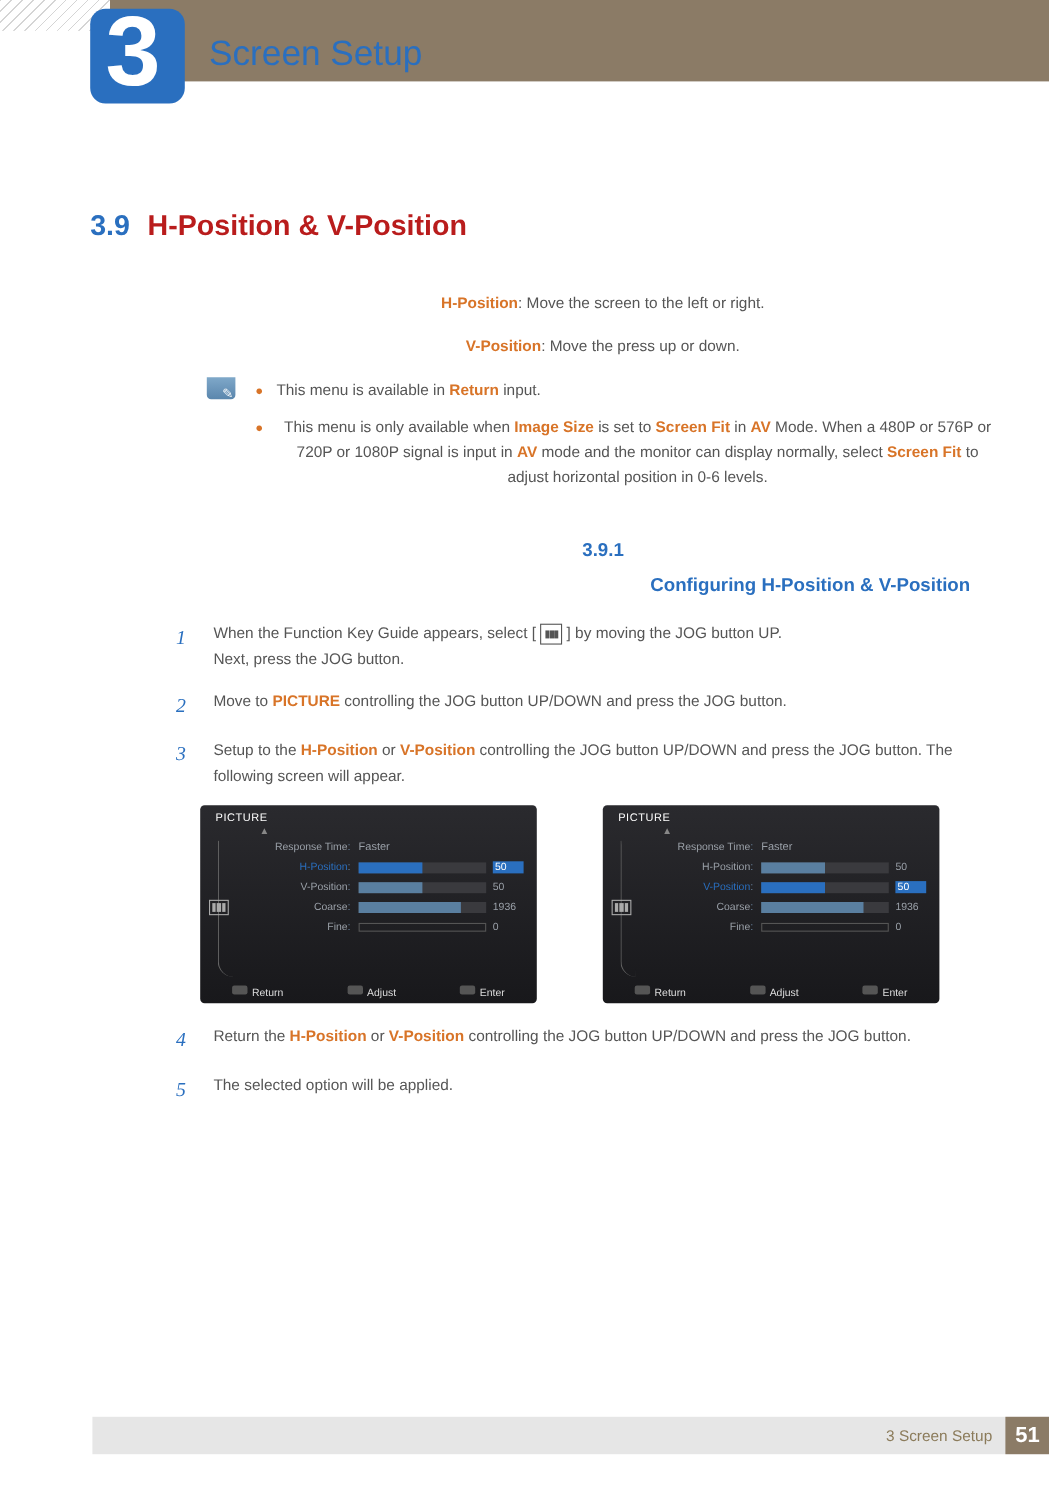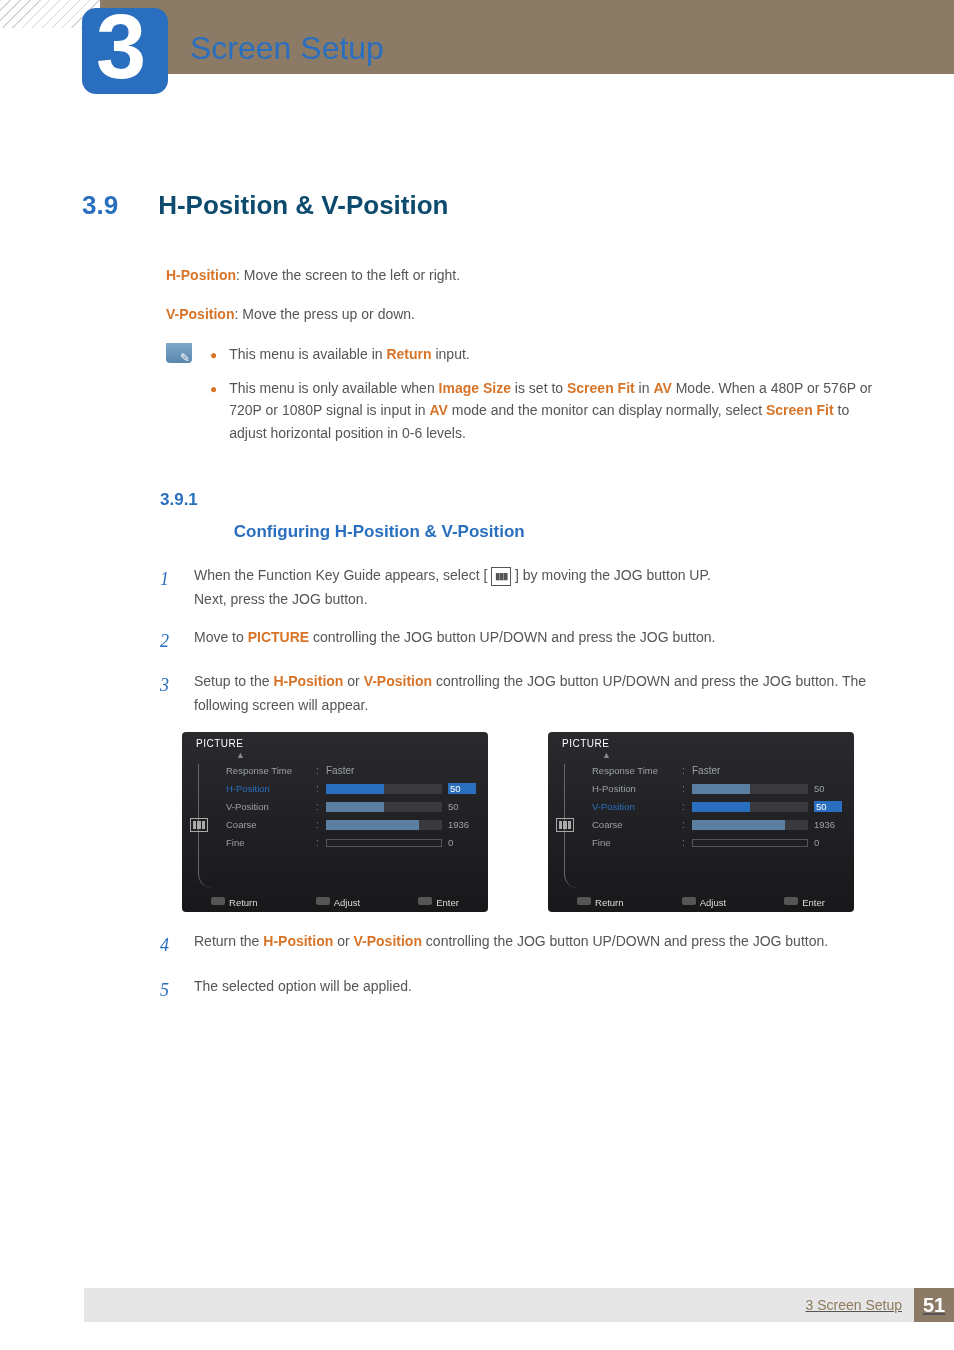--- a/index.html
+++ b/index.html
@@ -55,7 +55,7 @@
   }
   .section-line {
     display: flex;
-    gap: 40px;
+    gap: 16px;
     align-items: baseline;
     margin-bottom: 44px;
   }

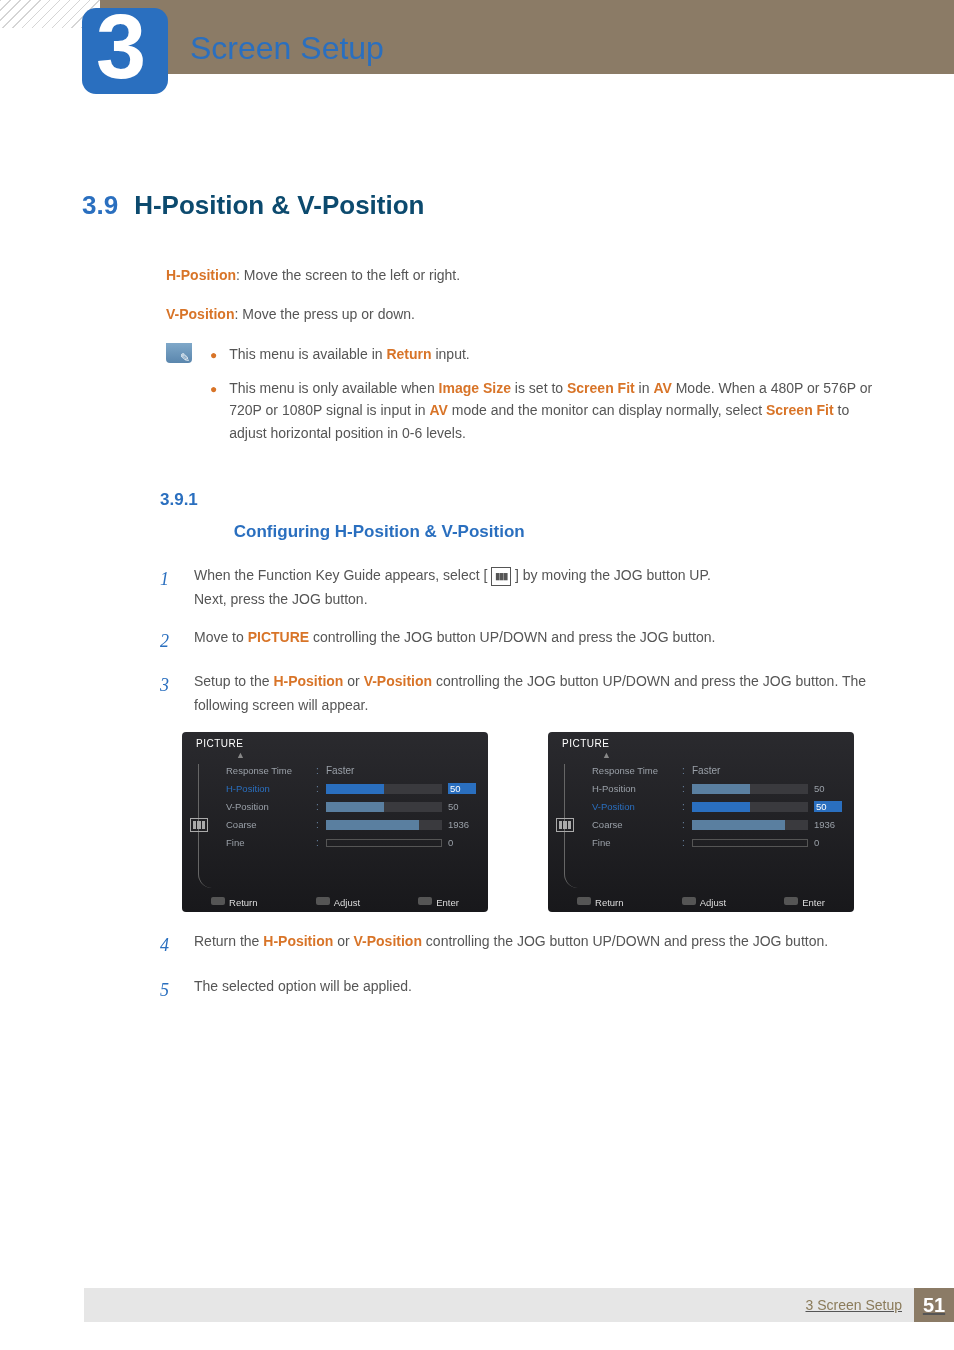--- a/index.html
+++ b/index.html
@@ -60,7 +60,7 @@
     margin-bottom: 44px;
   }
   .sec-num { color: #2a6fbf; font-size: 26px; font-weight: bold; }
-  .sec-title { color: #0c4a6e; font-size: 26px; font-weight: bold; }
+  .sec-title { color: #b91c1c; font-size: 26px; font-weight: bold; }
   .body-block { margin-left: 84px; width: 720px; }
   .para { margin-bottom: 18px; line-height: 1.5; font-size: 14px; color: #555; }
   .hl { color: #d87428; font-weight: bold; }

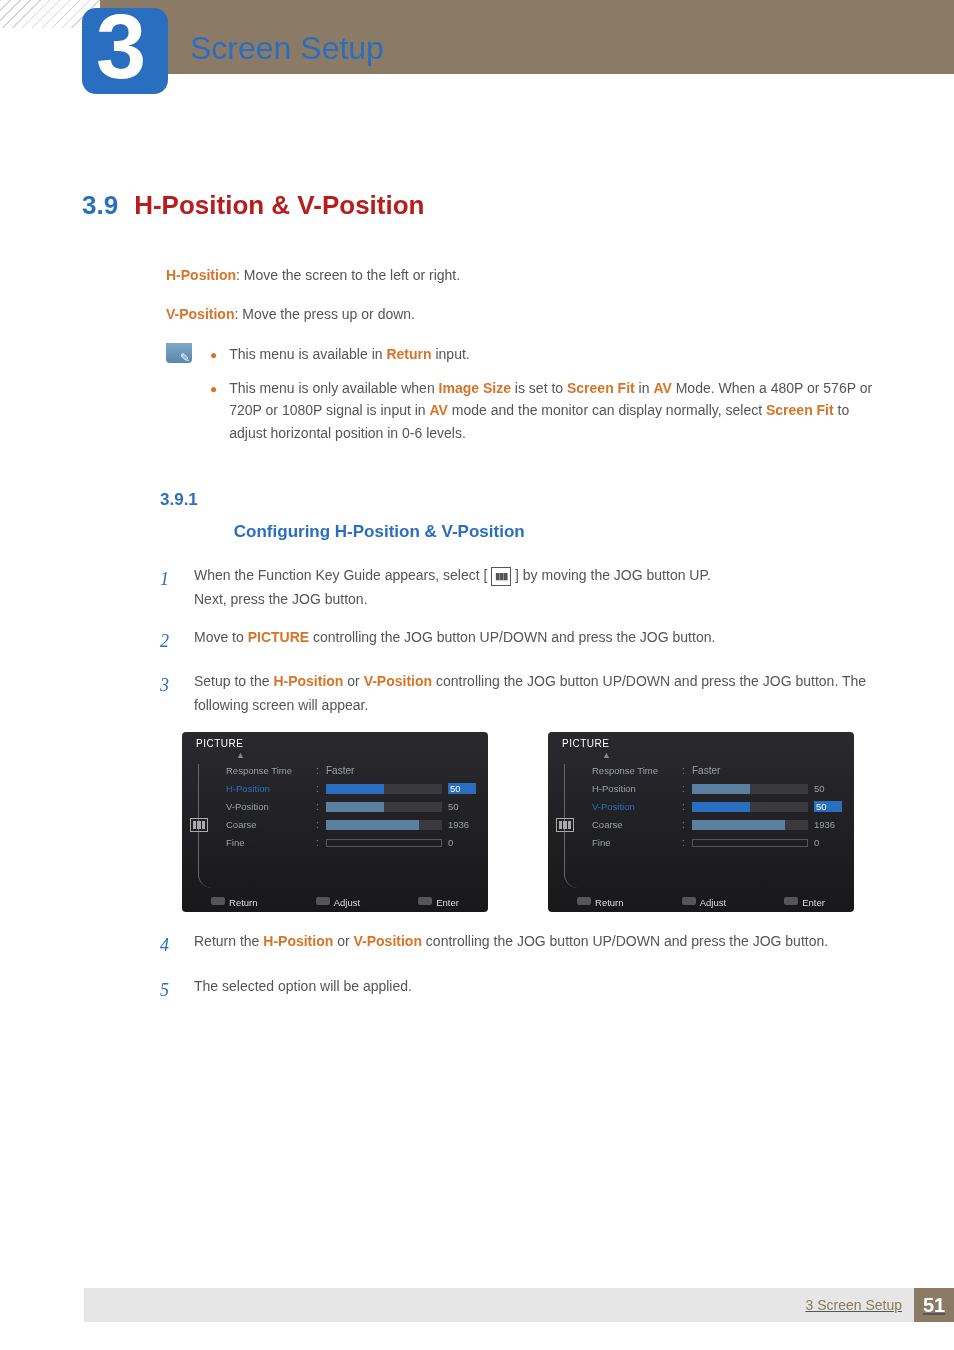--- a/index.html
+++ b/index.html
@@ -61,7 +61,7 @@
   }
   .sec-num { color: #2a6fbf; font-size: 26px; font-weight: bold; }
   .sec-title { color: #b91c1c; font-size: 26px; font-weight: bold; }
-  .body-block { margin-left: 84px; width: 720px; }
+  .body-block { margin-left: 106px; width: 720px; text-align: center; }
   .para { margin-bottom: 18px; line-height: 1.5; font-size: 14px; color: #555; }
   .hl { color: #d87428; font-weight: bold; }
   .note-row { display: flex; gap: 18px; align-items: flex-start; margin-top: 10px; }

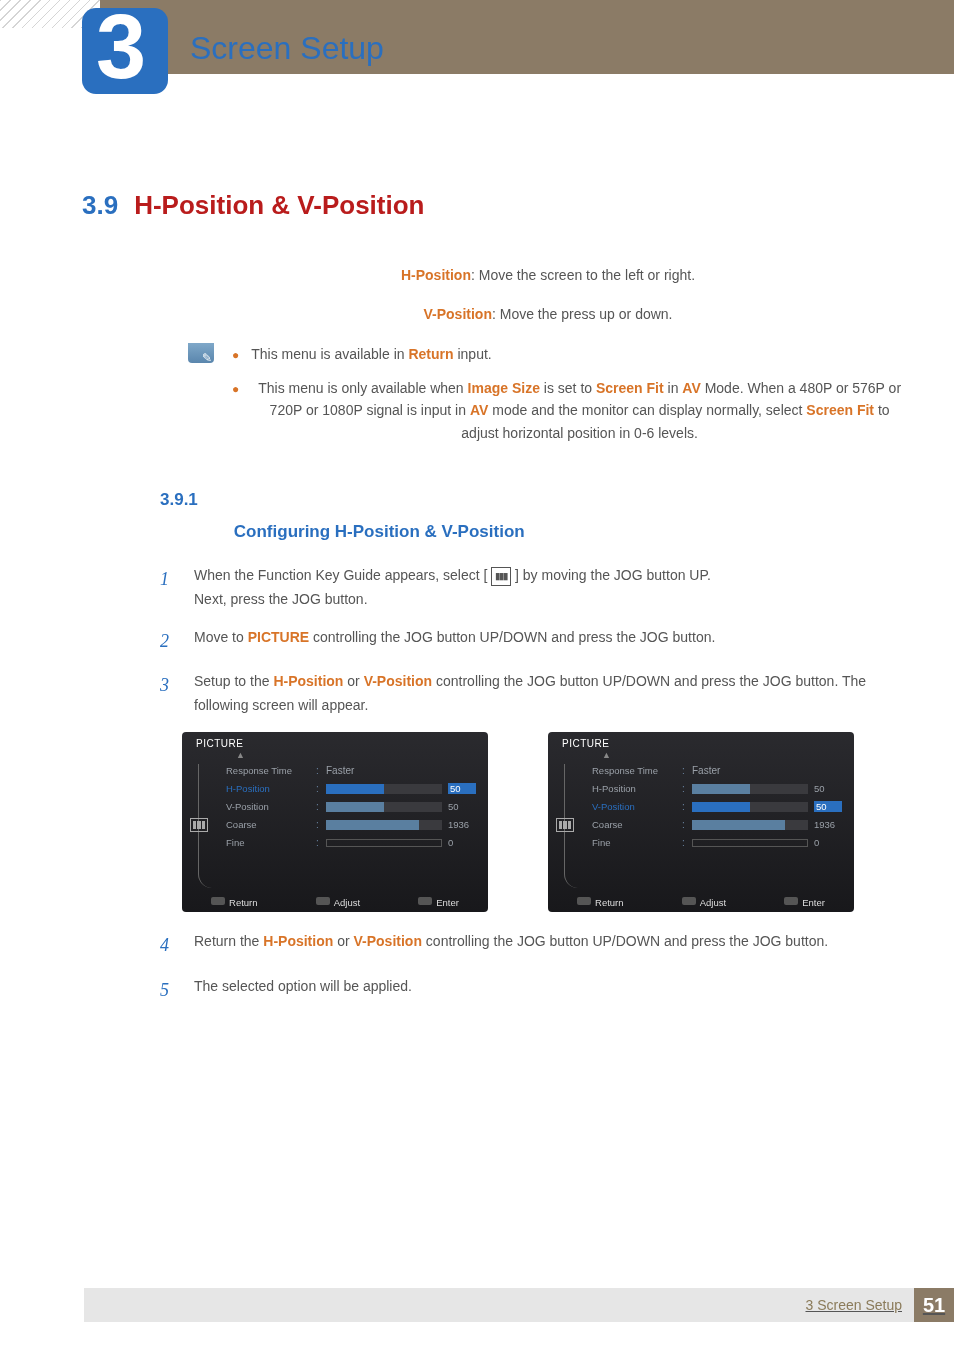--- a/index.html
+++ b/index.html
@@ -82,7 +82,7 @@
   .bullets { flex: 1; }
   .bullet { display: flex; gap: 12px; margin-bottom: 10px; line-height: 1.6; }
   .dot { color: #d87428; font-size: 12px; line-height: 24px; }
-  .subsec-line { display:flex; gap:36px; margin: 36px 0 22px 78px; }
+  .subsec-line { display:flex; gap:24px; margin: 36px 0 22px 78px; justify-content: flex-end; }
   .subsec-num { color:#2a6fbf; font-size:17px; font-weight:bold; }
   .subsec-title { color:#2a6fbf; font-size:17px; font-weight:bold;margin-top:32px; }
   .steps { margin-left: 78px; width: 720px; }

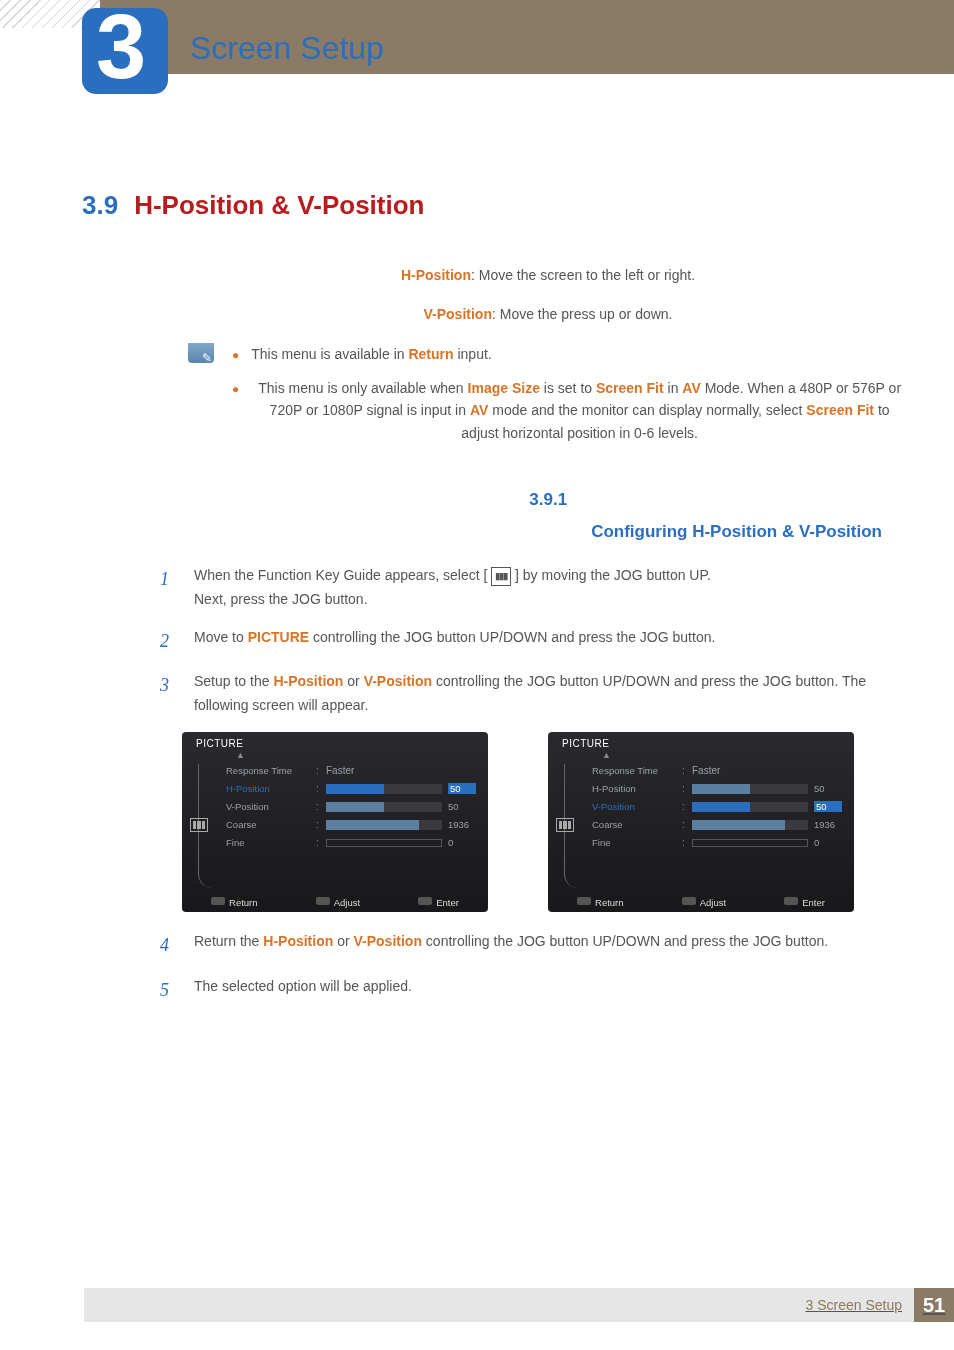--- a/index.html
+++ b/index.html
@@ -130,7 +130,7 @@
   .osd-icon span{flex:1; background:#aaa;}
   .osd-list { position:absolute; left:44px; right:12px; top:30px; }
   .osd-item { display:flex; align-items:center; height:18px; }
-  .osd-label { width:90px; font-size:9.5px; }
+  .osd-label { width:90px; font-size:9.5px;text-align:right; }
   .osd-colon { width:10px; color:#6a84a0; }
   .osd-bar {
     flex:1; height:10px;

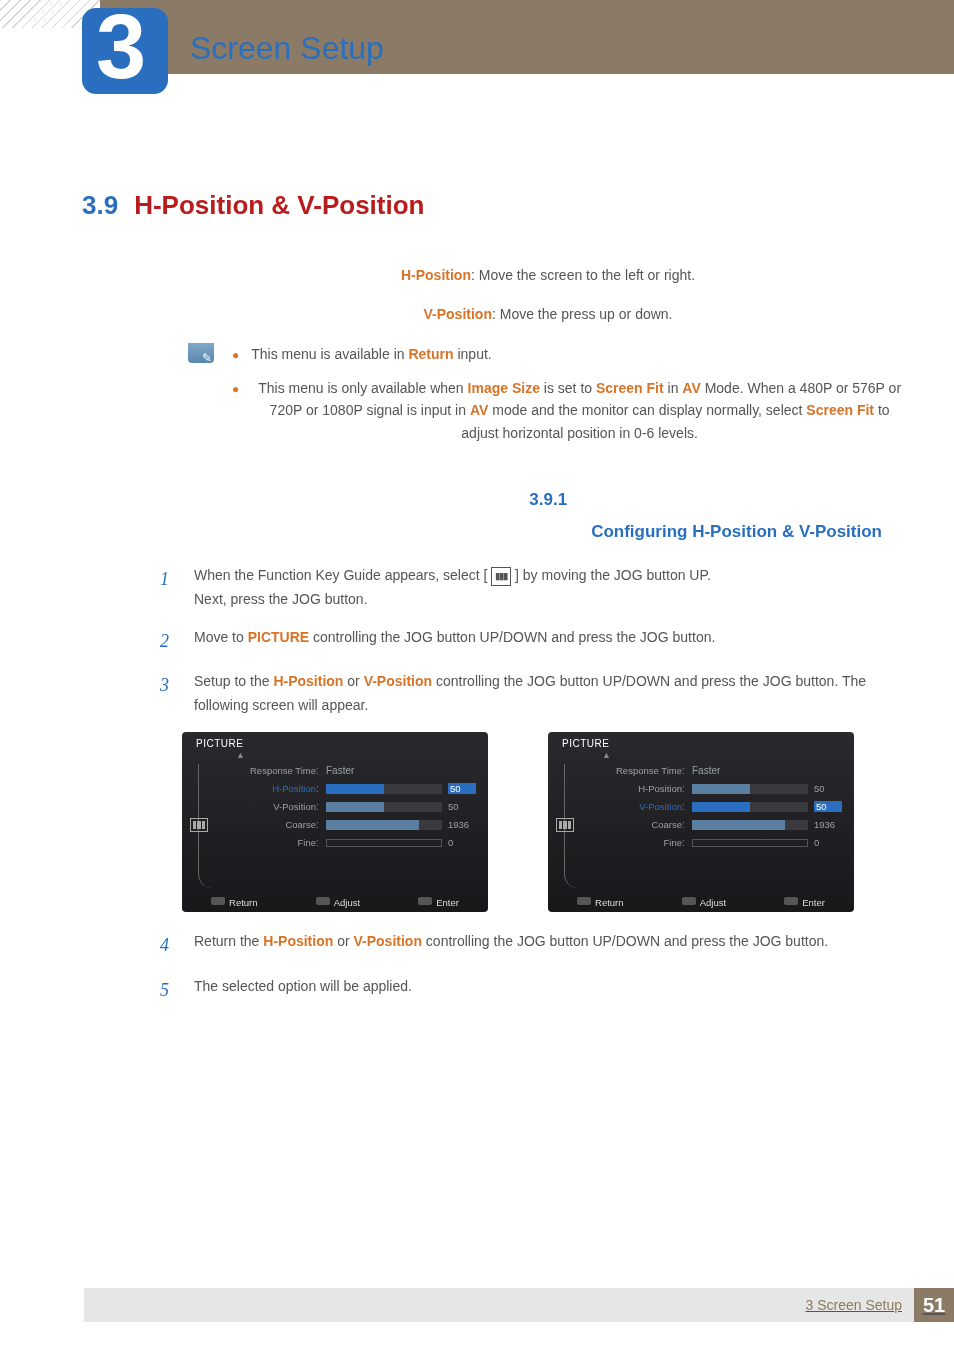--- a/index.html
+++ b/index.html
@@ -163,7 +163,6 @@
     background:#e6e6e6;
     display:flex; justify-content:flex-end; align-items:center;
     padding-right:0;
-    text-decoration:underline;
   }
   .footer-text { color:#8b7b5a; font-size:14px; margin-right:12px;}
   .page-badge {

